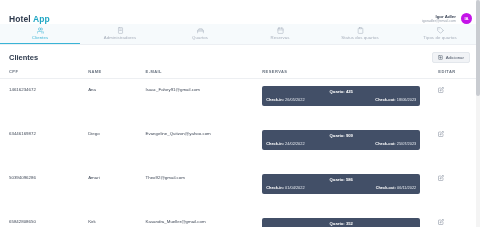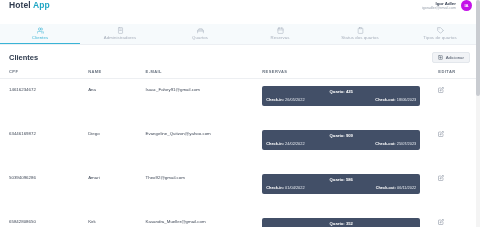--- a/index.html
+++ b/index.html
@@ -15,7 +15,7 @@
   
   .topbar {
     height: 24px;
-    display: flex; align-items: flex-start; justify-content: space-between;
+    display: flex; align-items: flex-end; justify-content: space-between;
     padding: 0 8px 0 9px;
     background: #ffffff;
   }

